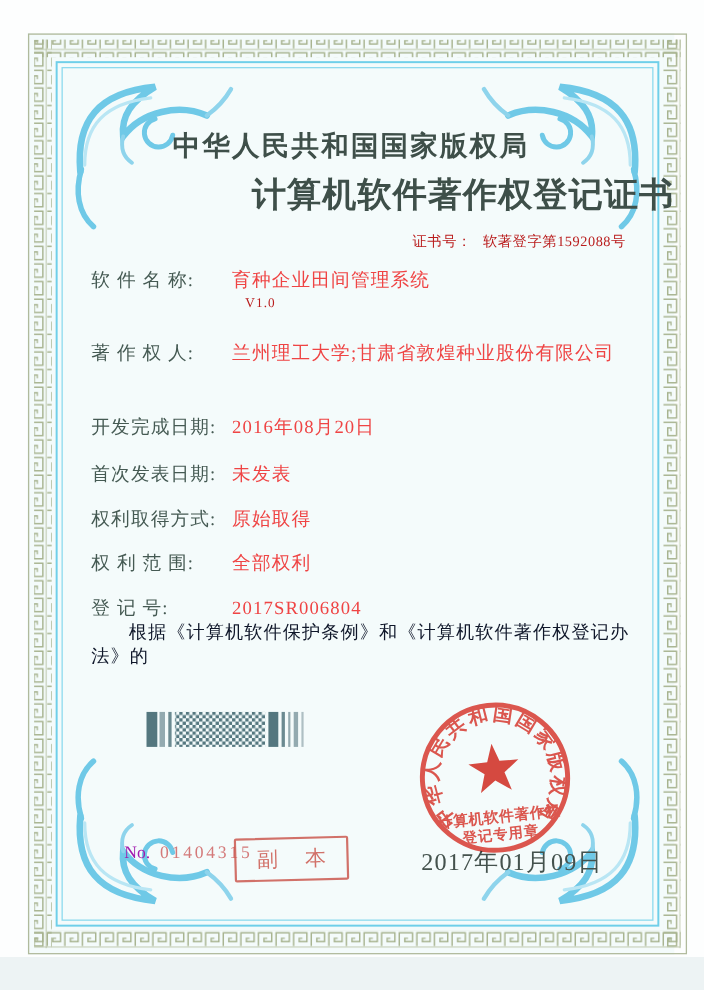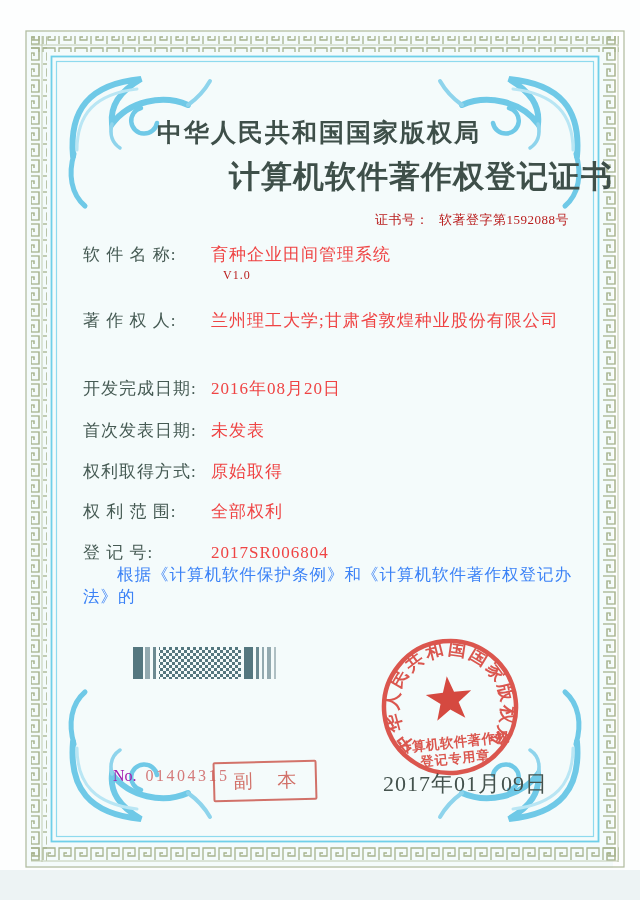--- a/index.html
+++ b/index.html
@@ -31,7 +31,7 @@
   .field-row .val{color:#ef4444;}
   .val2{position:absolute;left:186px;top:238px;font-size:12px;color:#b91c1c;letter-spacing:1px;margin-left:12px;}
   .r0{top:213px}.r1{top:279px}.r2{top:347px}.r3{top:389px}.r4{top:430px}.r5{top:470px}.r6{top:511px}
-  .stmt{position:absolute;left:58px;width:500px;margin:0;font-size:16.5px;color:#3b82f6;letter-spacing:1px;}
+  .stmt{position:absolute;left:58px;width:500px;margin:0;font-size:16.5px;color:#0f172a;letter-spacing:1px;}
   .stmt-1{top:534px;text-indent:34px;}
   .stmt-2{top:576px;}
   .barcode{position:absolute;left:108px;top:617px;}

